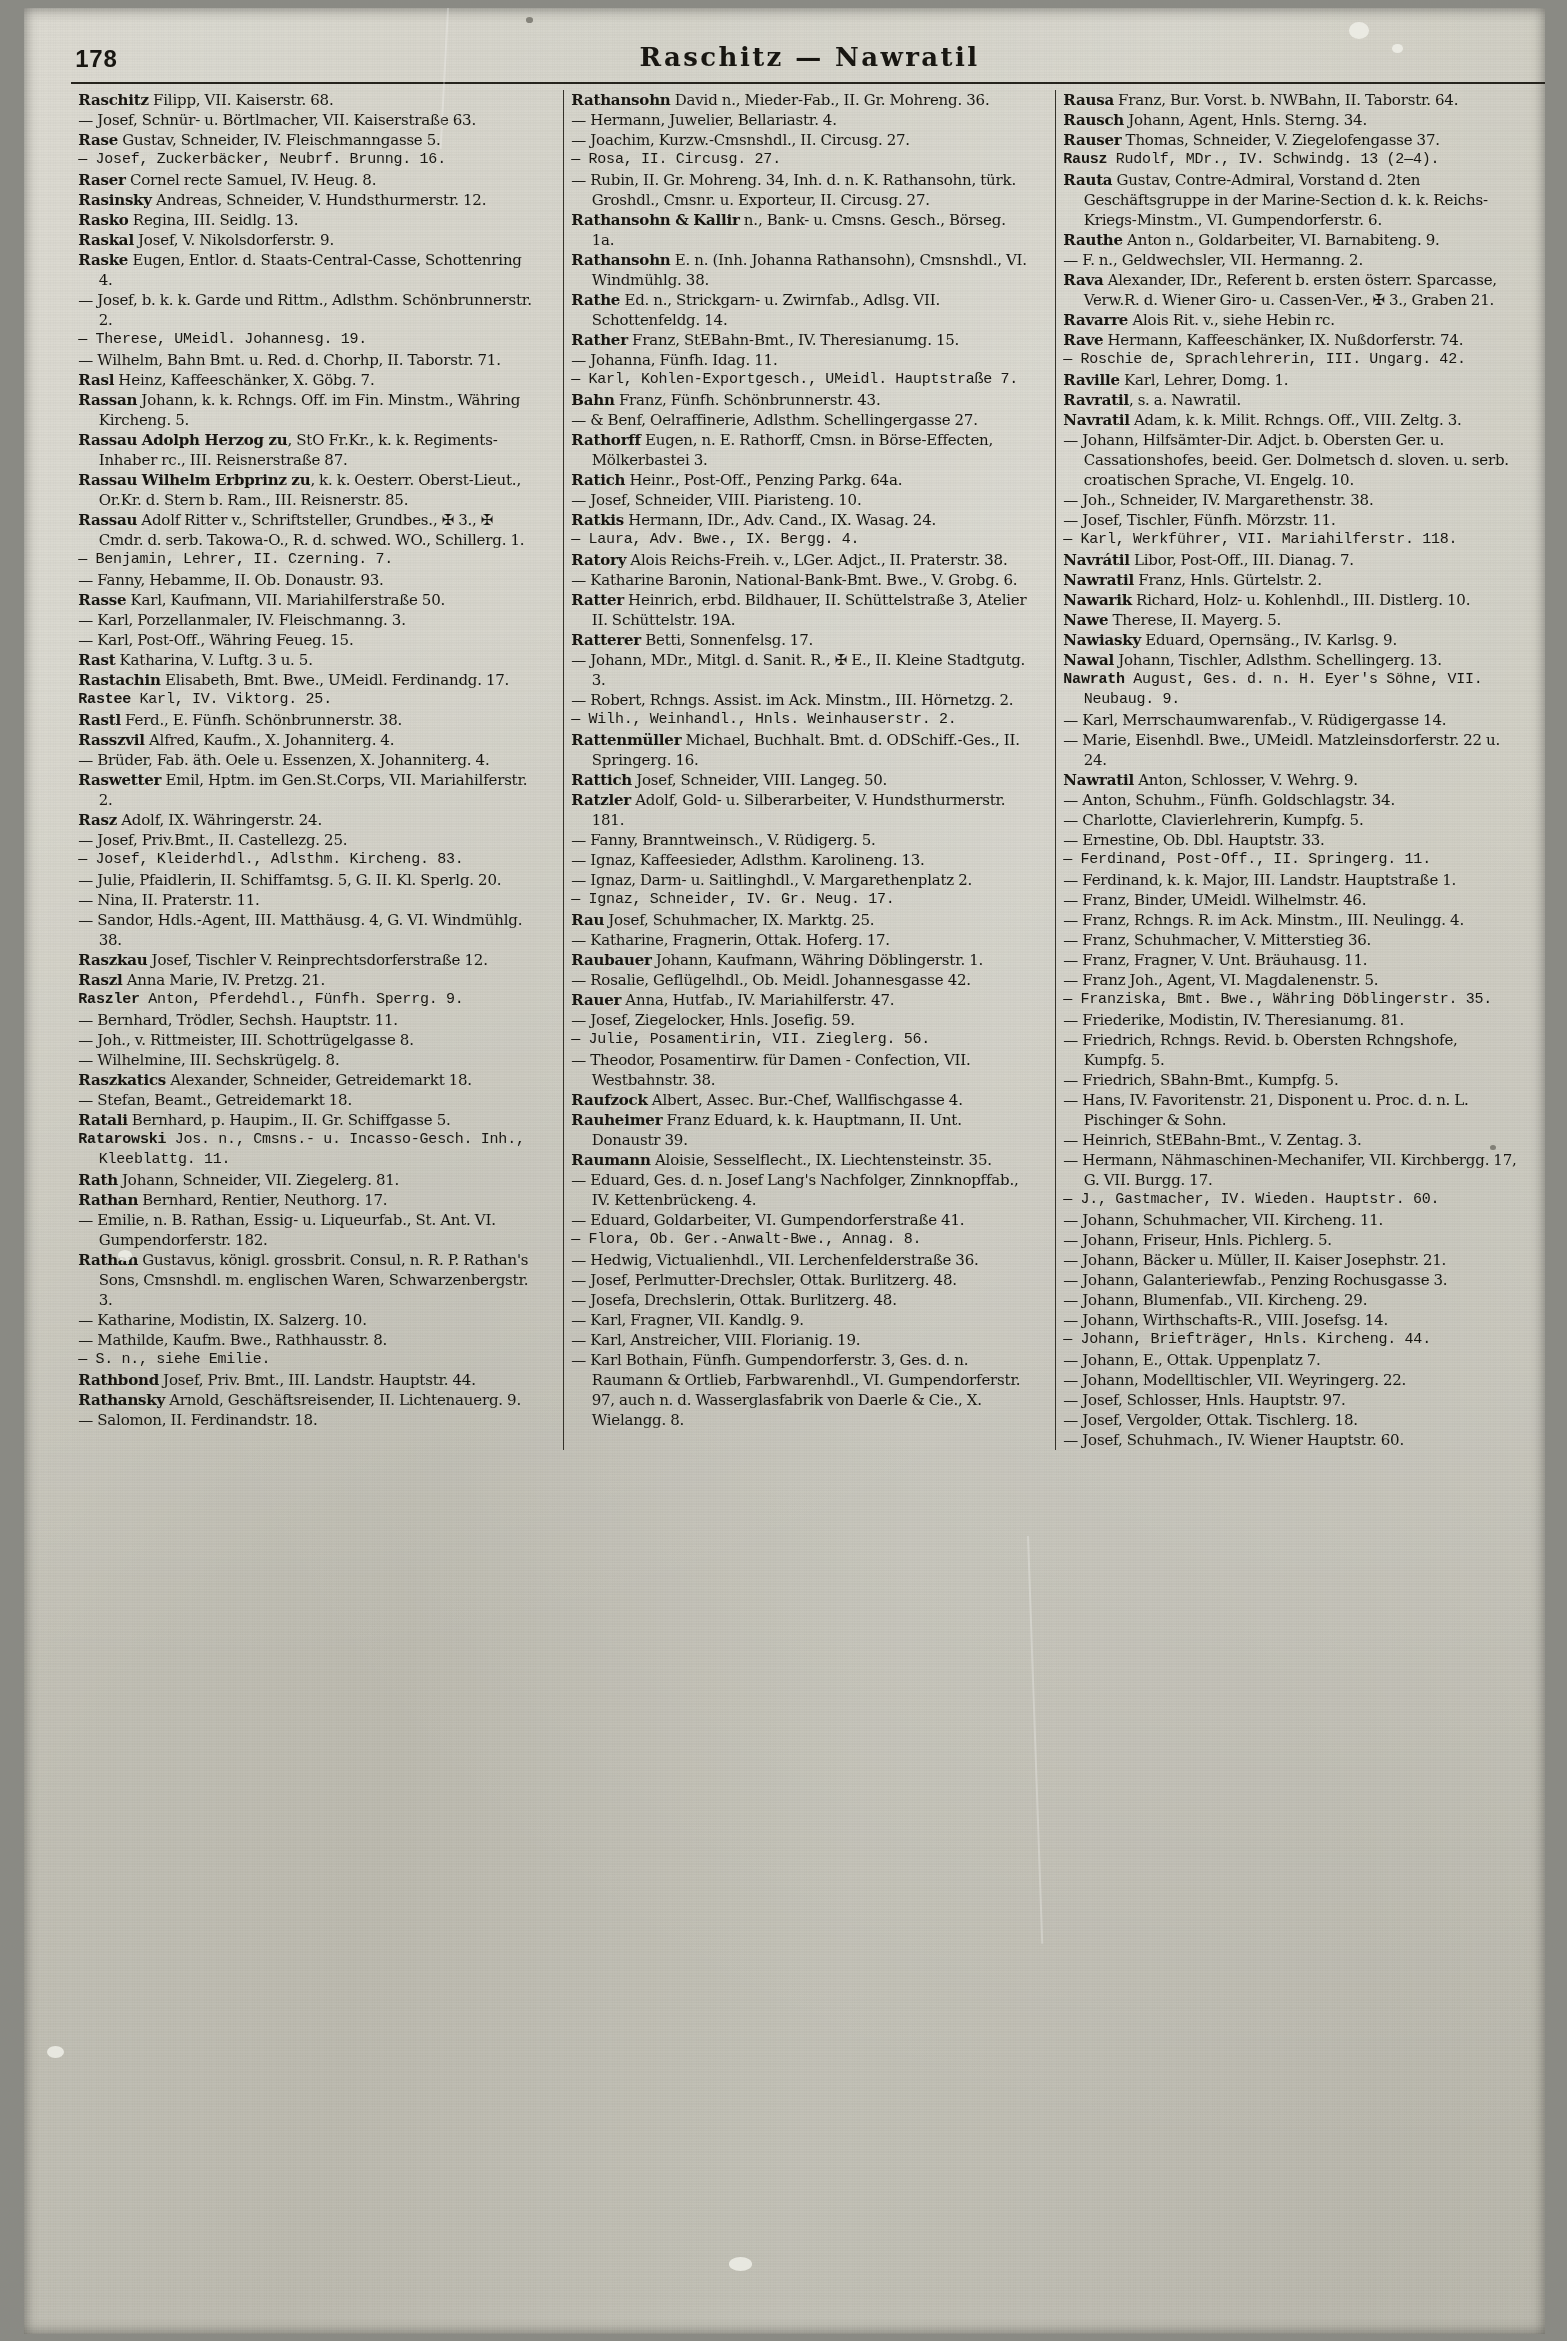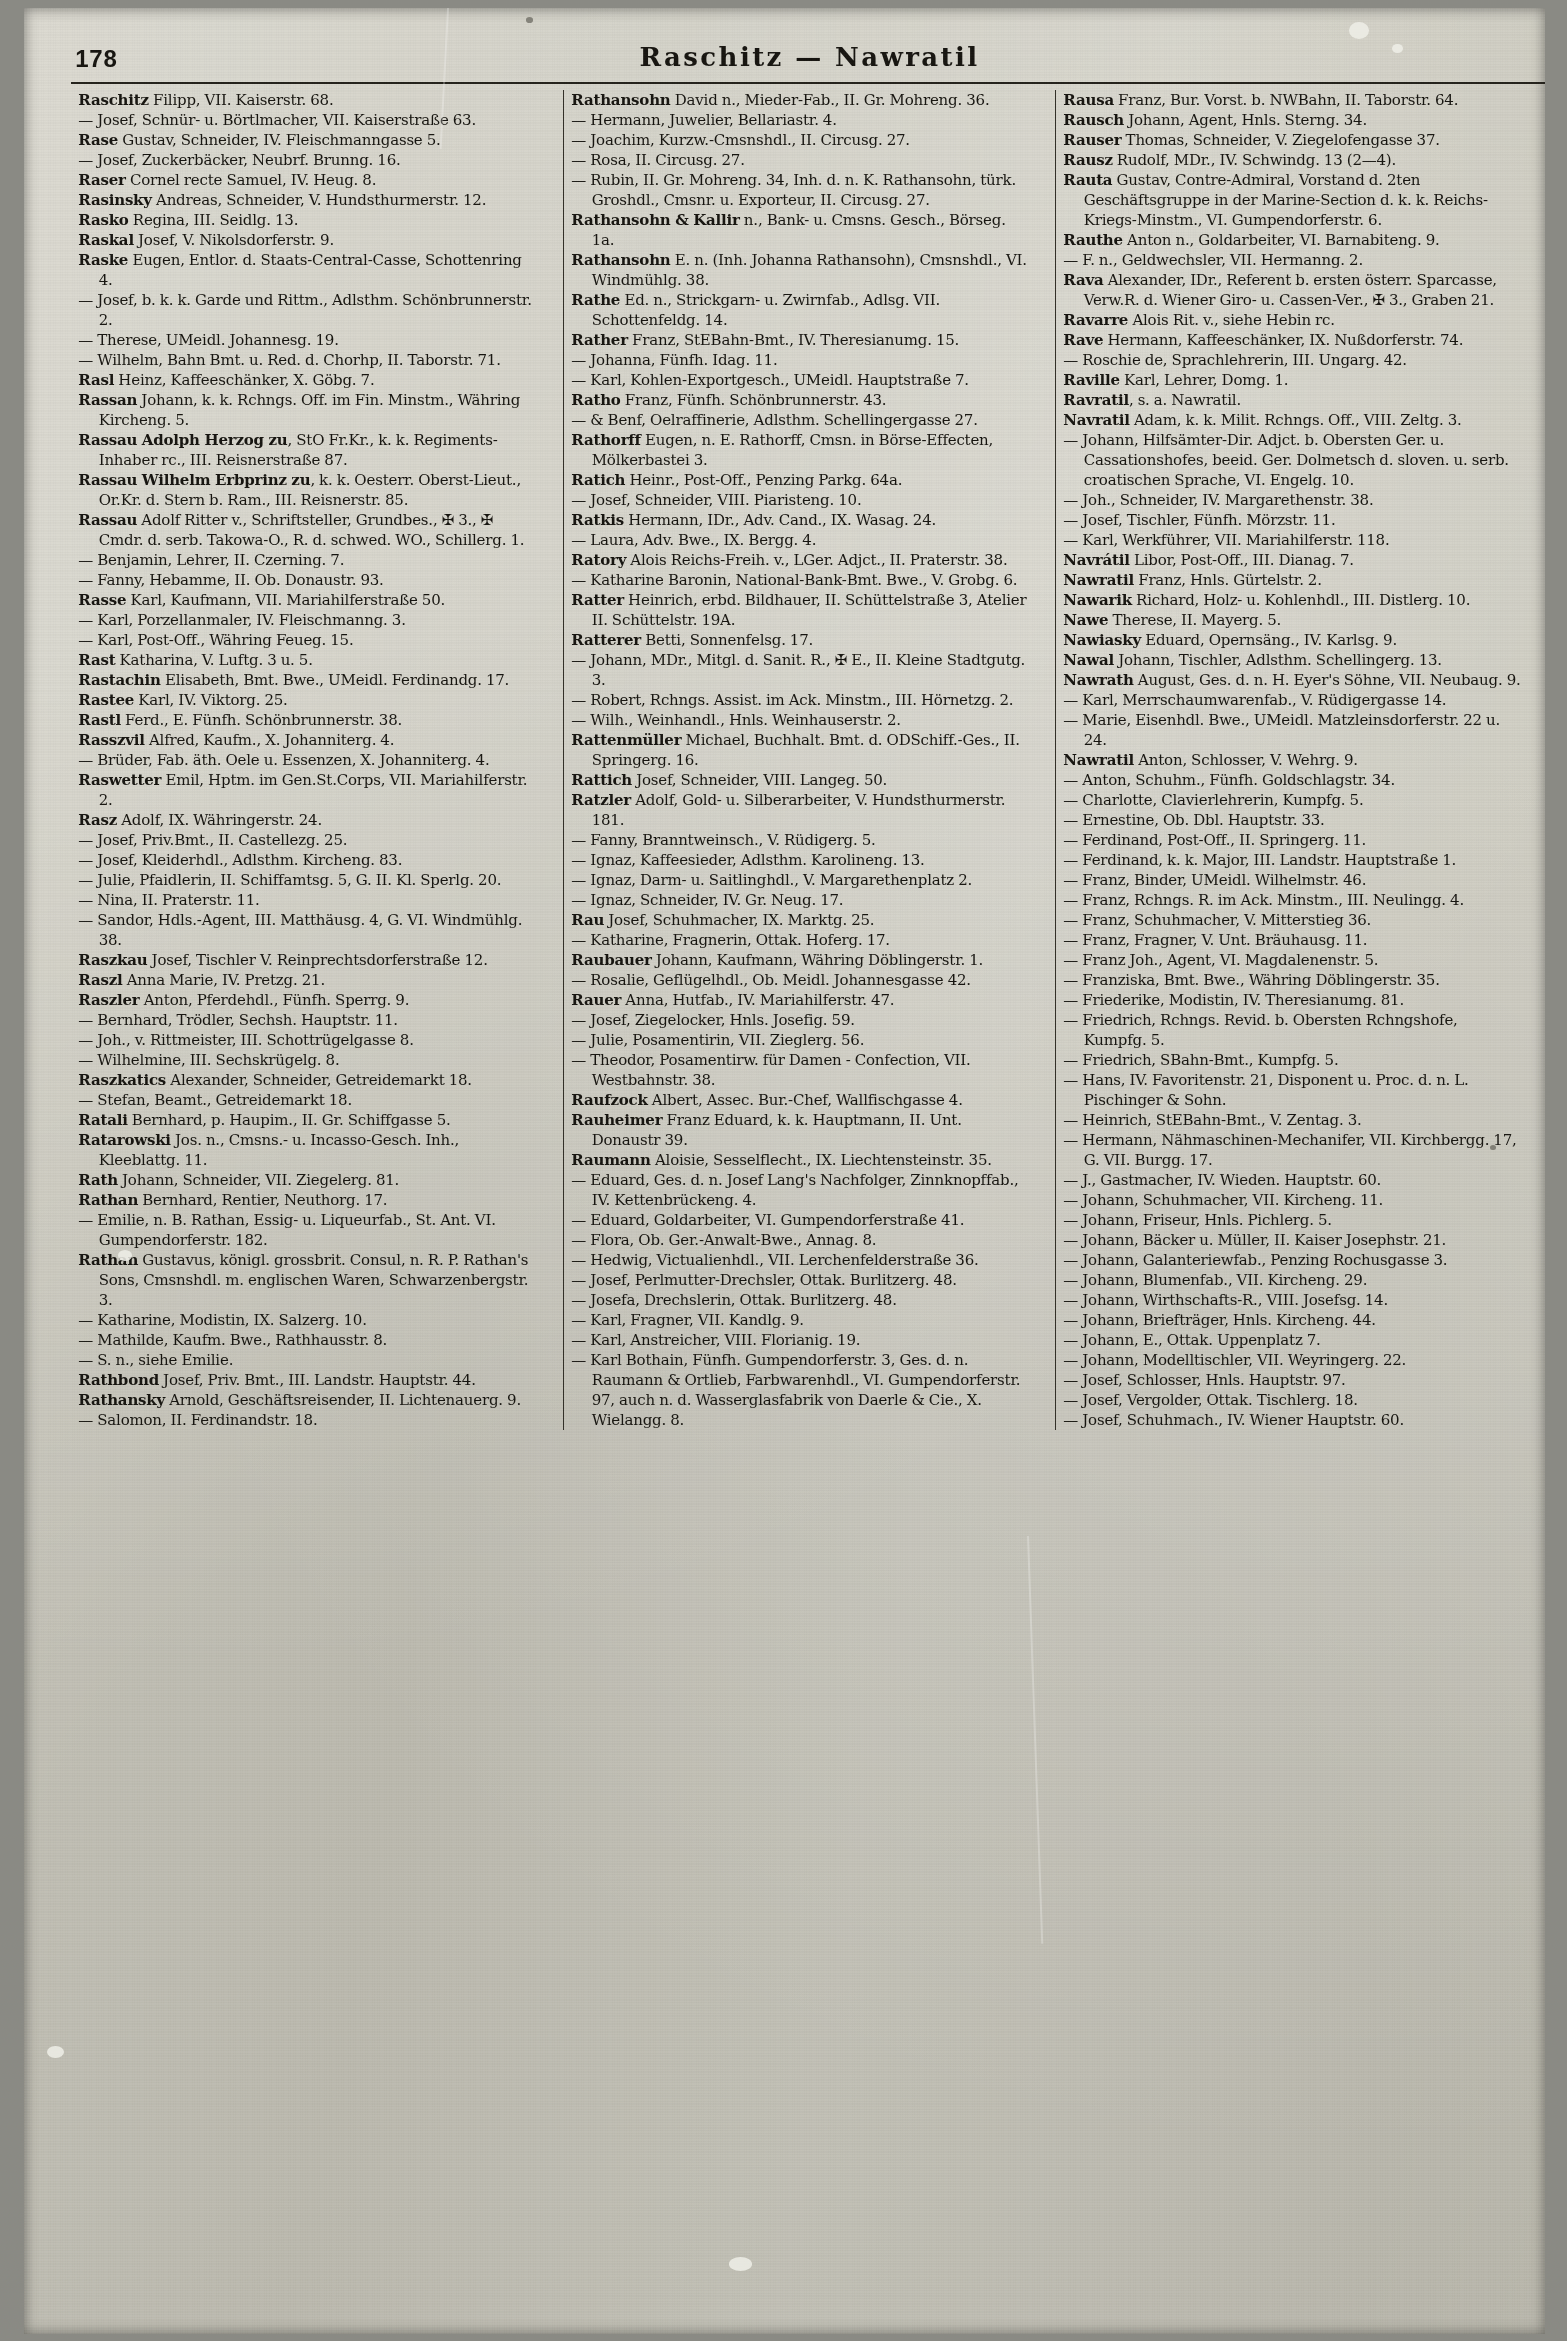--- a/index.html
+++ b/index.html
@@ -131,6 +131,7 @@
   }
   .blur {
     filter: blur(0.2px);
+    font-family: Liberation Mono, monospace;
   }
 </style>
 </head>

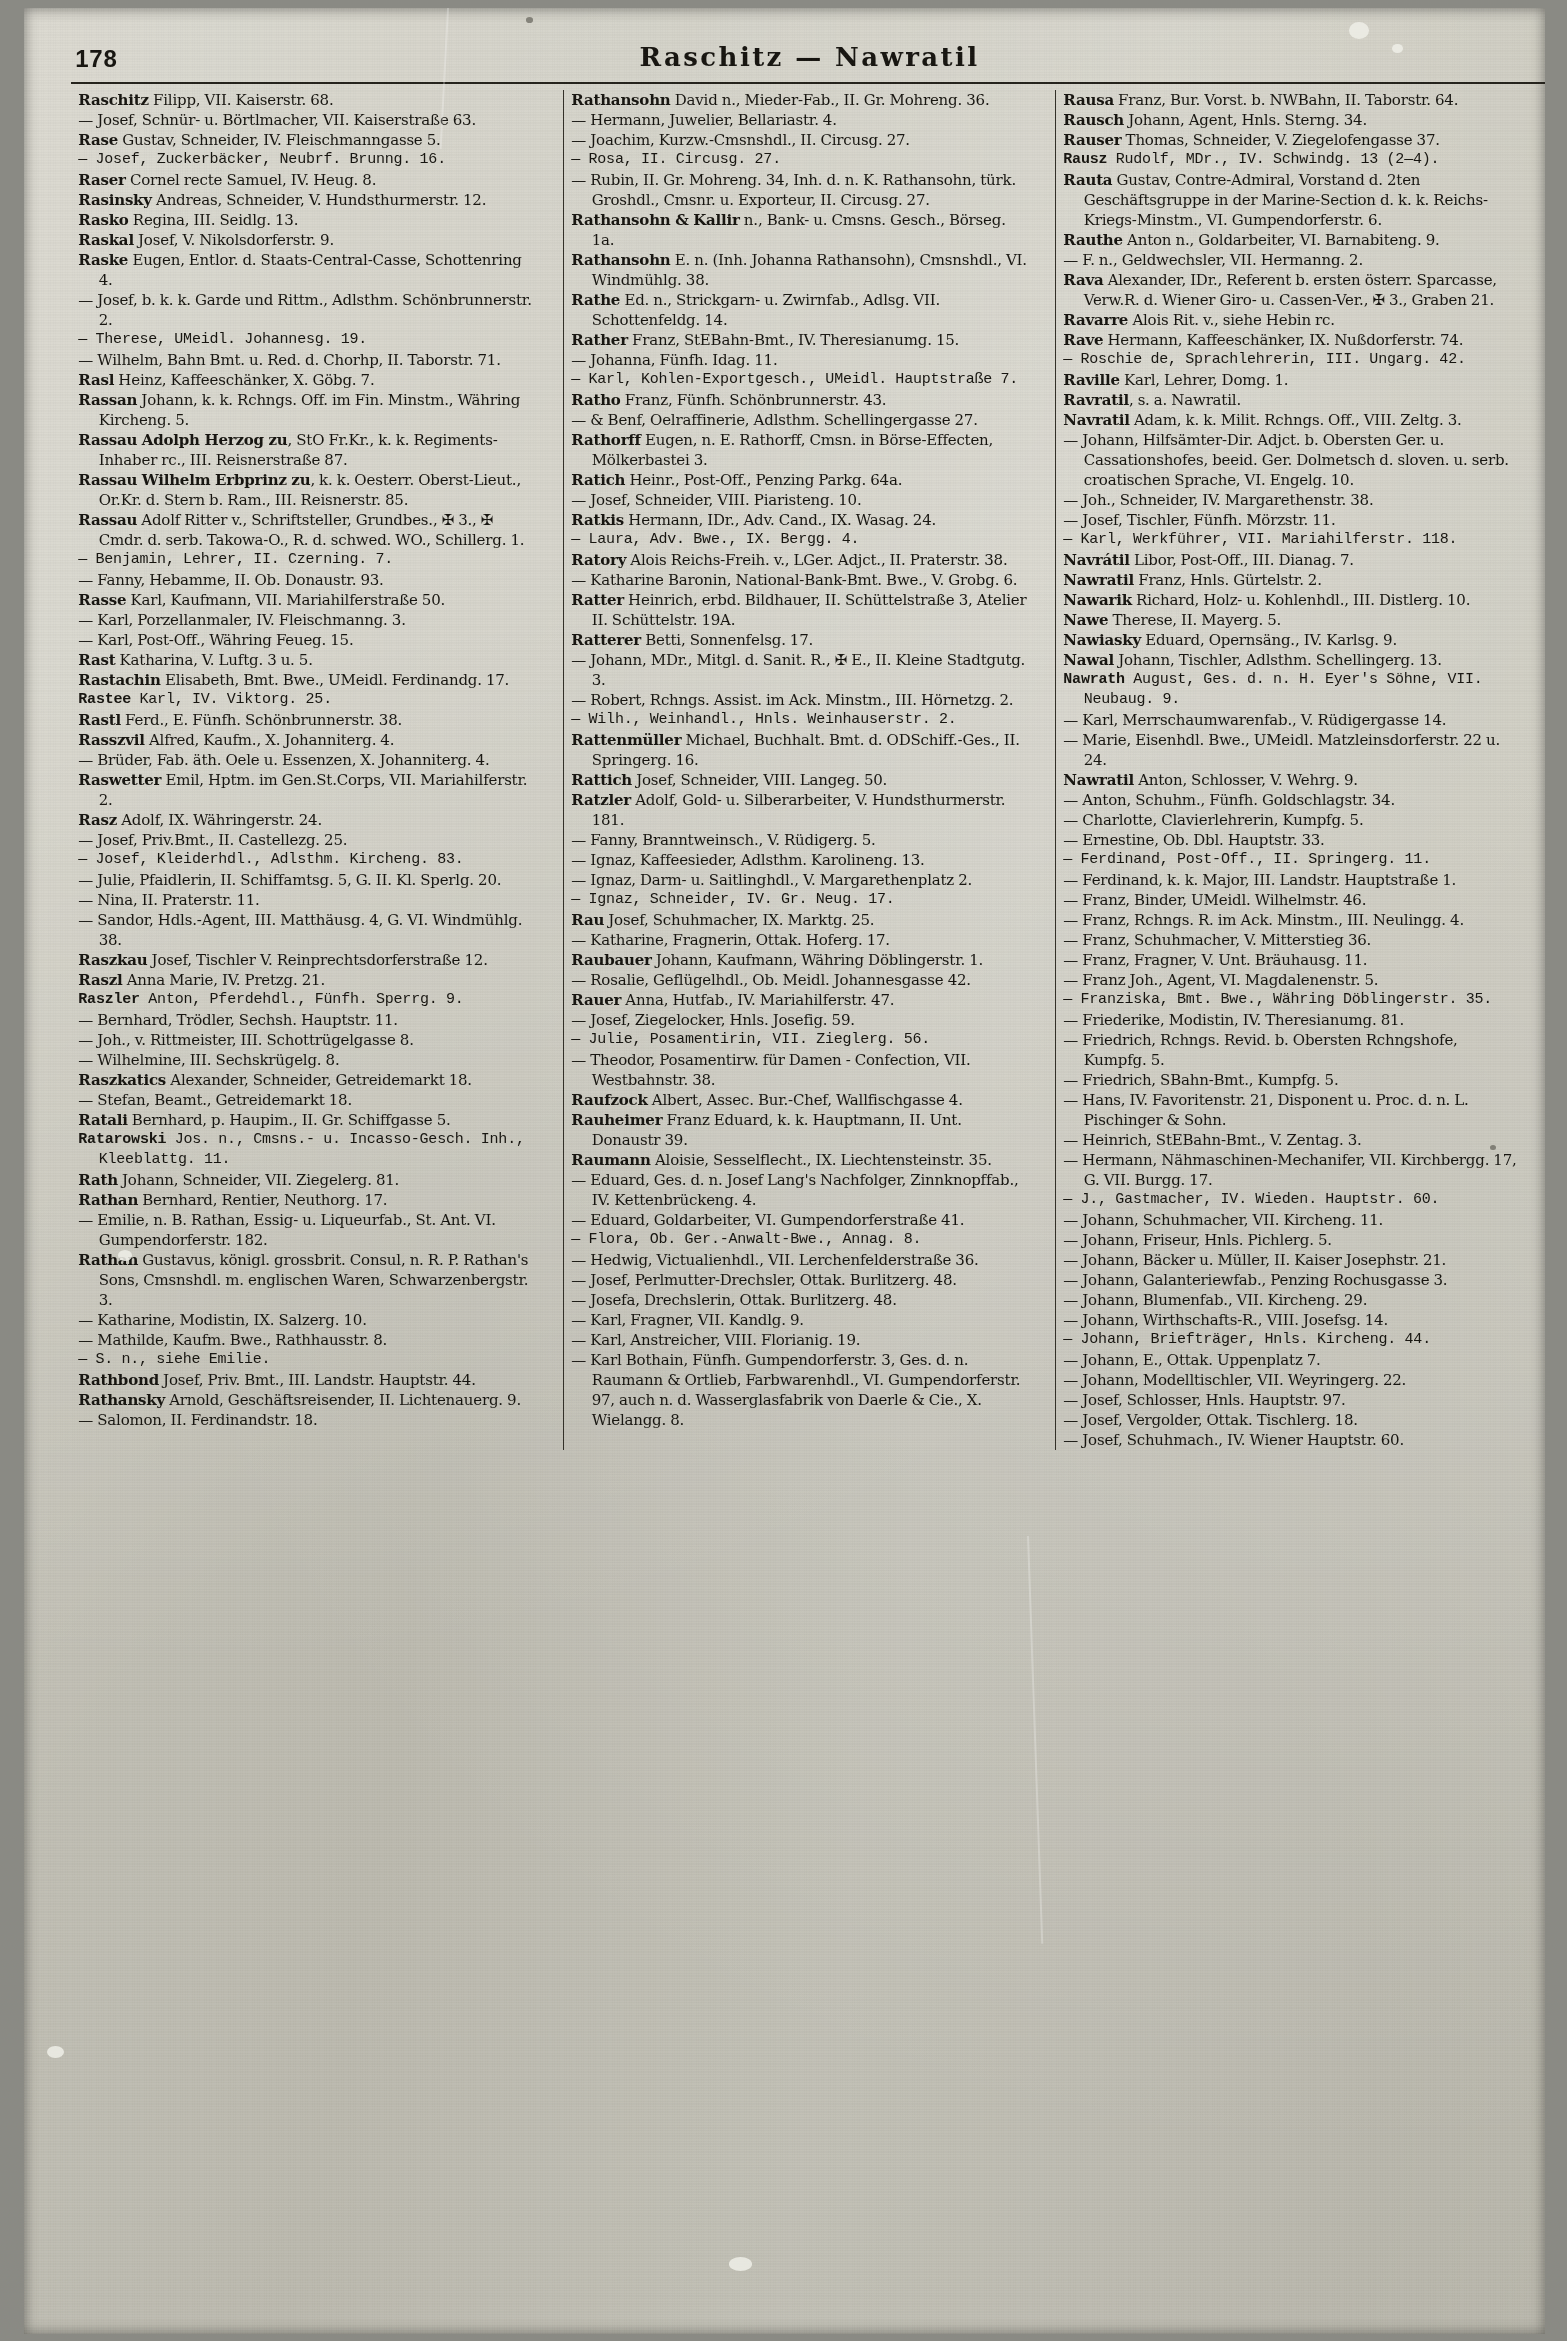--- a/index.html
+++ b/index.html
@@ -217,7 +217,7 @@
             <p class="entry"><b>Rather</b> Franz, StEBahn-Bmt., IV. Theresianumg. 15.</p>
             <p class="entry">— Johanna, Fünfh. Idag. 11.</p>
             <p class="entry blur">— Karl, Kohlen-Exportgesch., UMeidl. Hauptstraße 7.</p>
-            <p class="entry"><b>Ratho</b> Franz, Fünfh. Schönbrunnerstr. 43.</p>
+            <p class="entry"><b>Bahn</b> Franz, Fünfh. Schönbrunnerstr. 43.</p>
             <p class="entry">— &amp; Benf, Oelraffinerie, Adlsthm. Schellingergasse 27.</p>
             <p class="entry"><b>Rathorff</b> Eugen, n. E. Rathorff, Cmsn. in Börse-Effecten, Mölkerbastei 3.</p>
             <p class="entry"><b>Ratich</b> Heinr., Post-Off., Penzing Parkg. 64a.</p>

